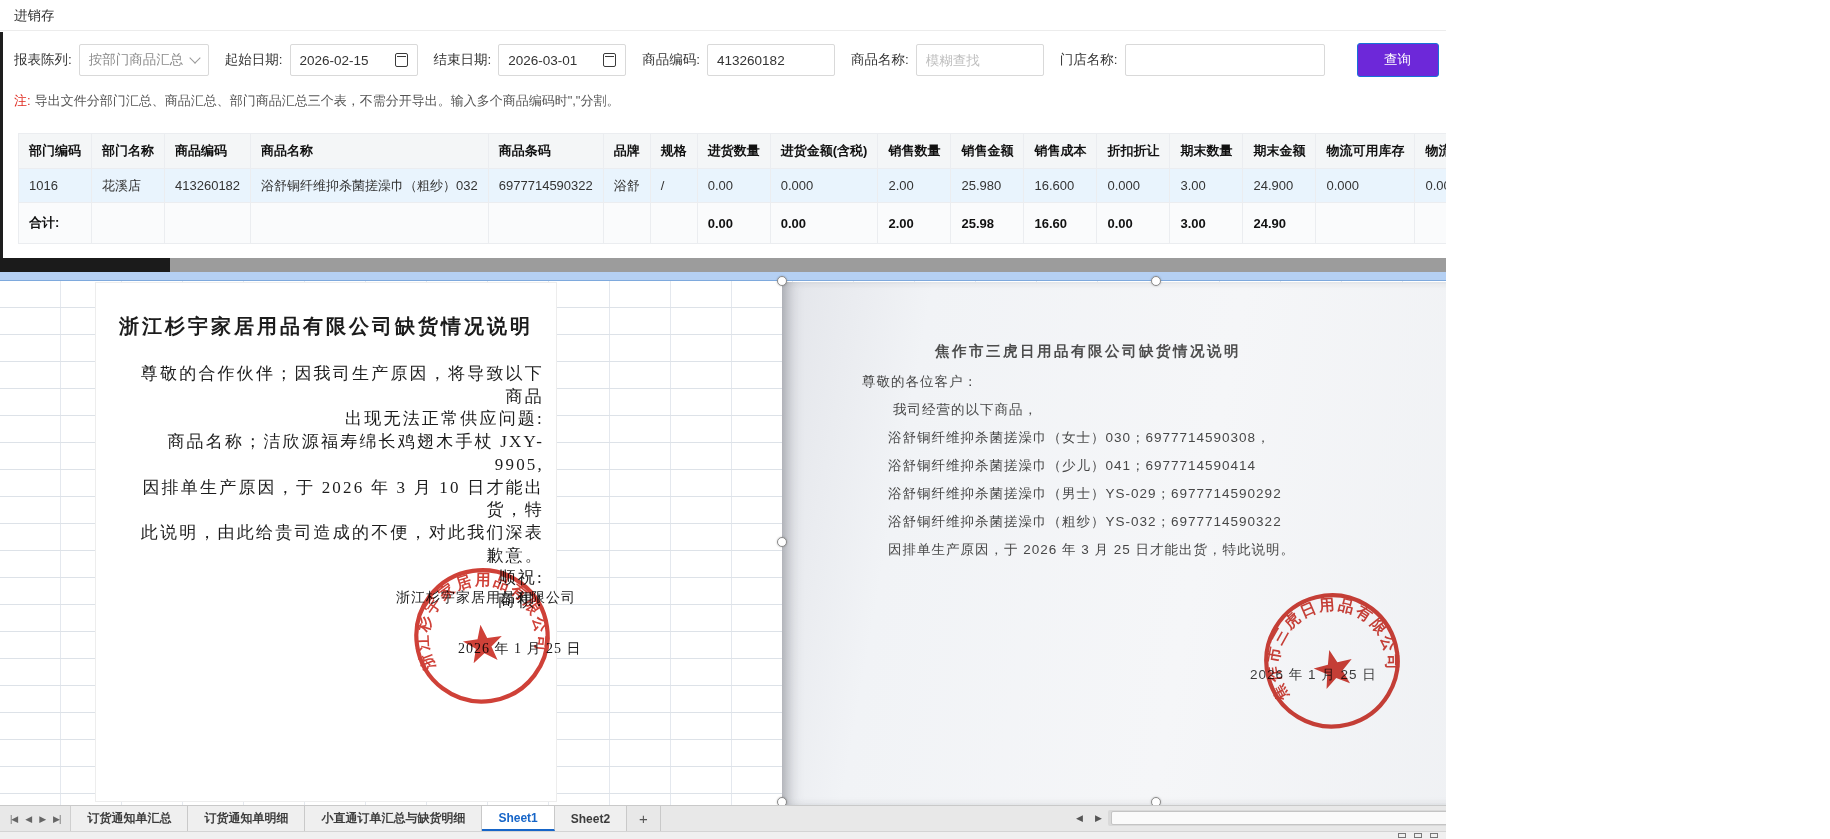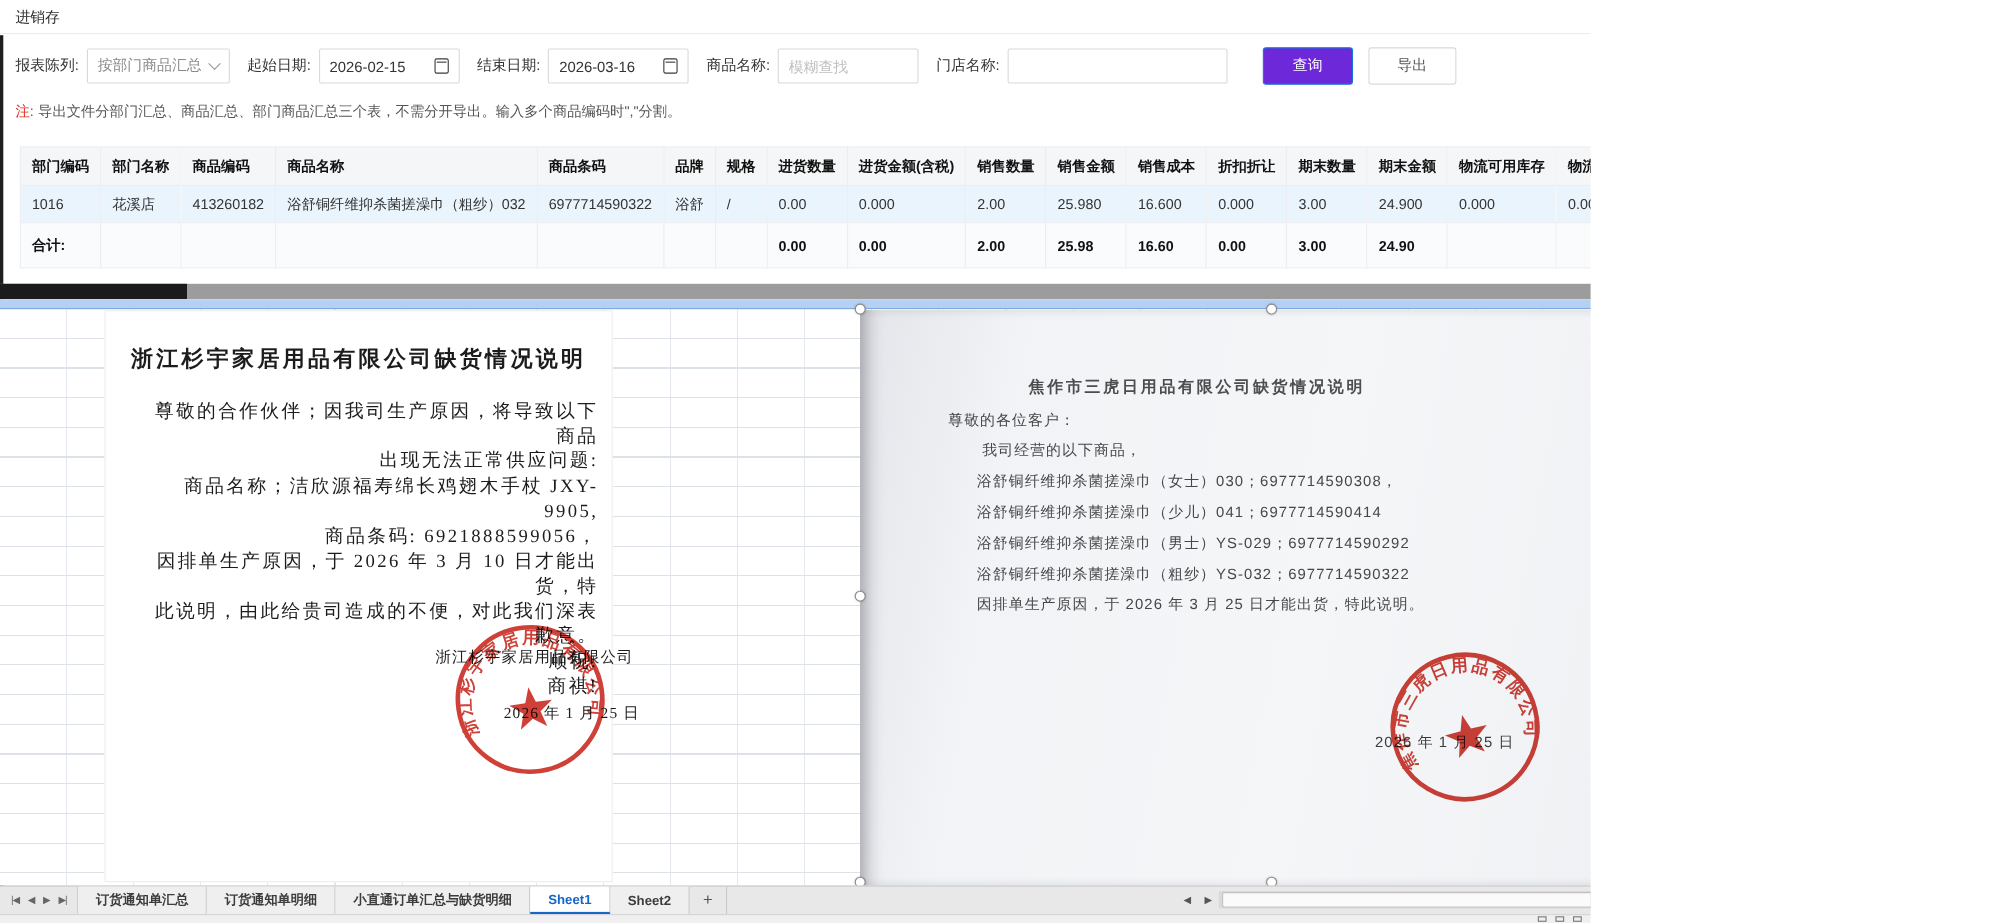--- a/index.html
+++ b/index.html
@@ -142,7 +142,7 @@
     <div class="fgroup">
       <span class="flabel">结束日期:</span>
       <div class="ctl datebox">
-        <span>2026-03-16</span>
+        <span>2026-03-01</span>
         <span class="cal"></span>
       </div>
     </div>

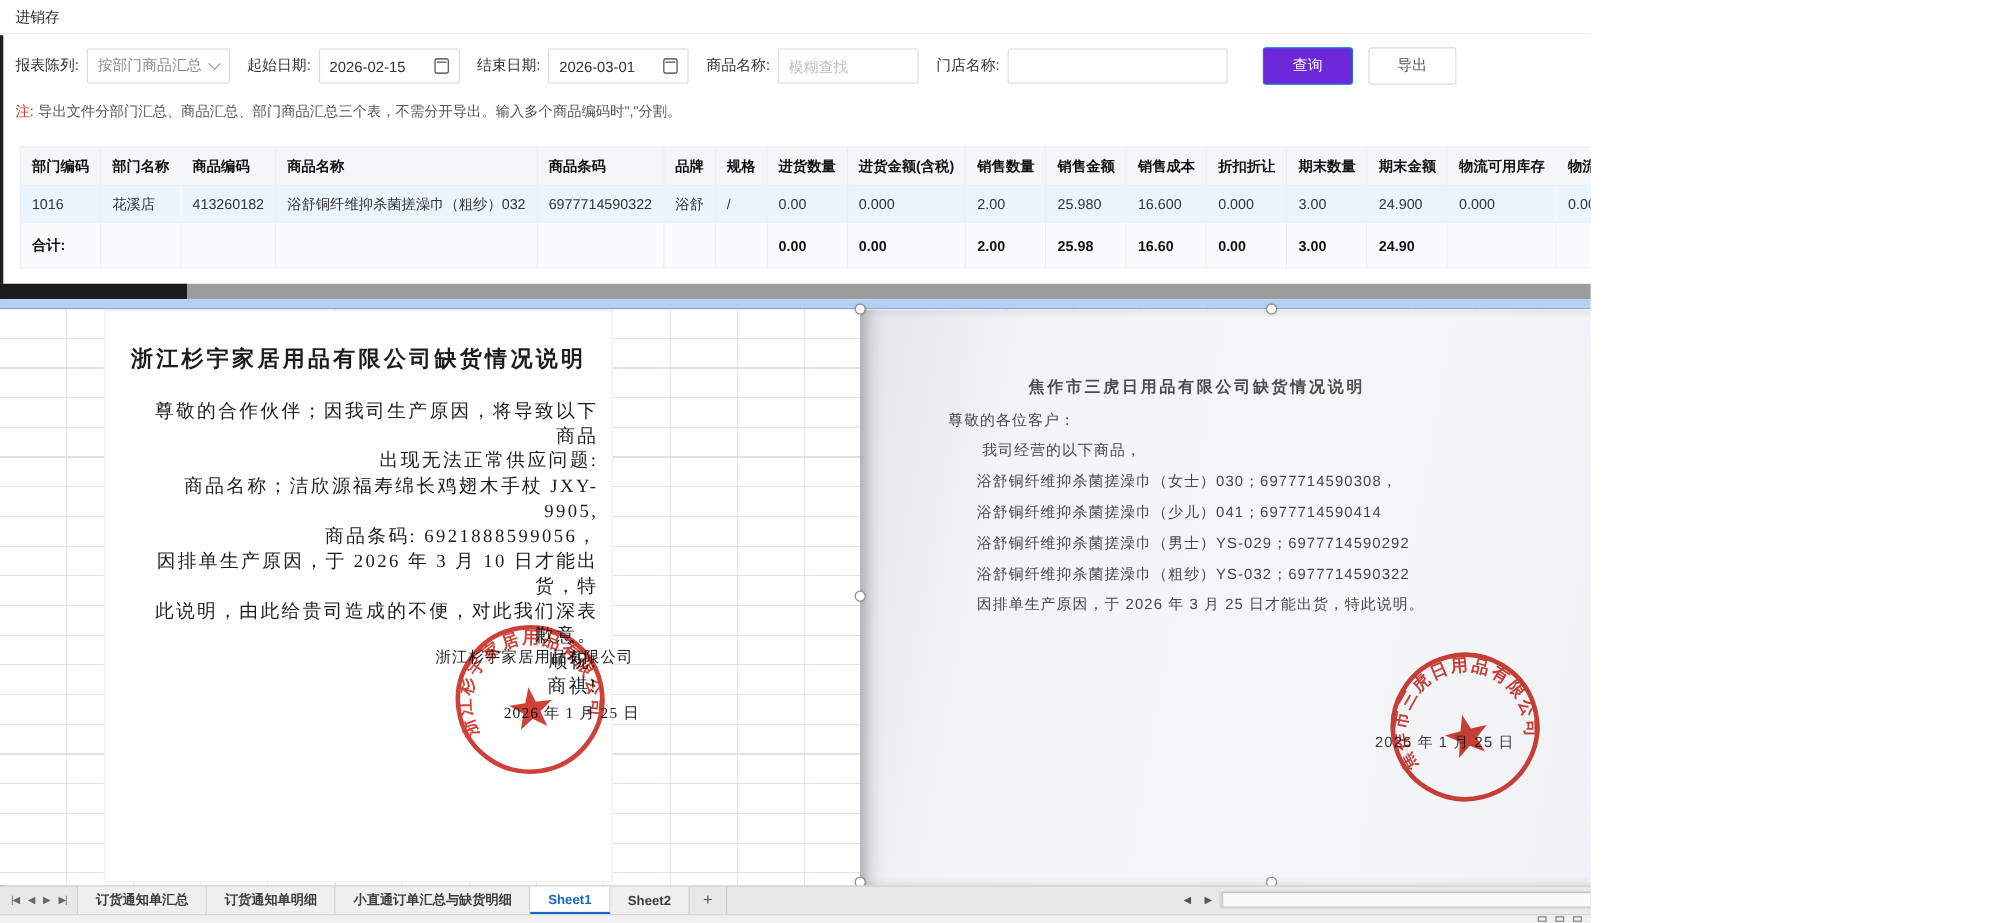--- a/index.html
+++ b/index.html
@@ -145,6 +145,10 @@
         <span>2026-03-01</span>
         <span class="cal"></span>
       </div>
+    </div>
+    <div class="fgroup">
+      <span class="flabel">商品编码:</span>
+      <input id="code-input" class="ctl" value="413260182" style="">
     </div>
     <div class="fgroup">
       <span class="flabel">商品名称:</span>

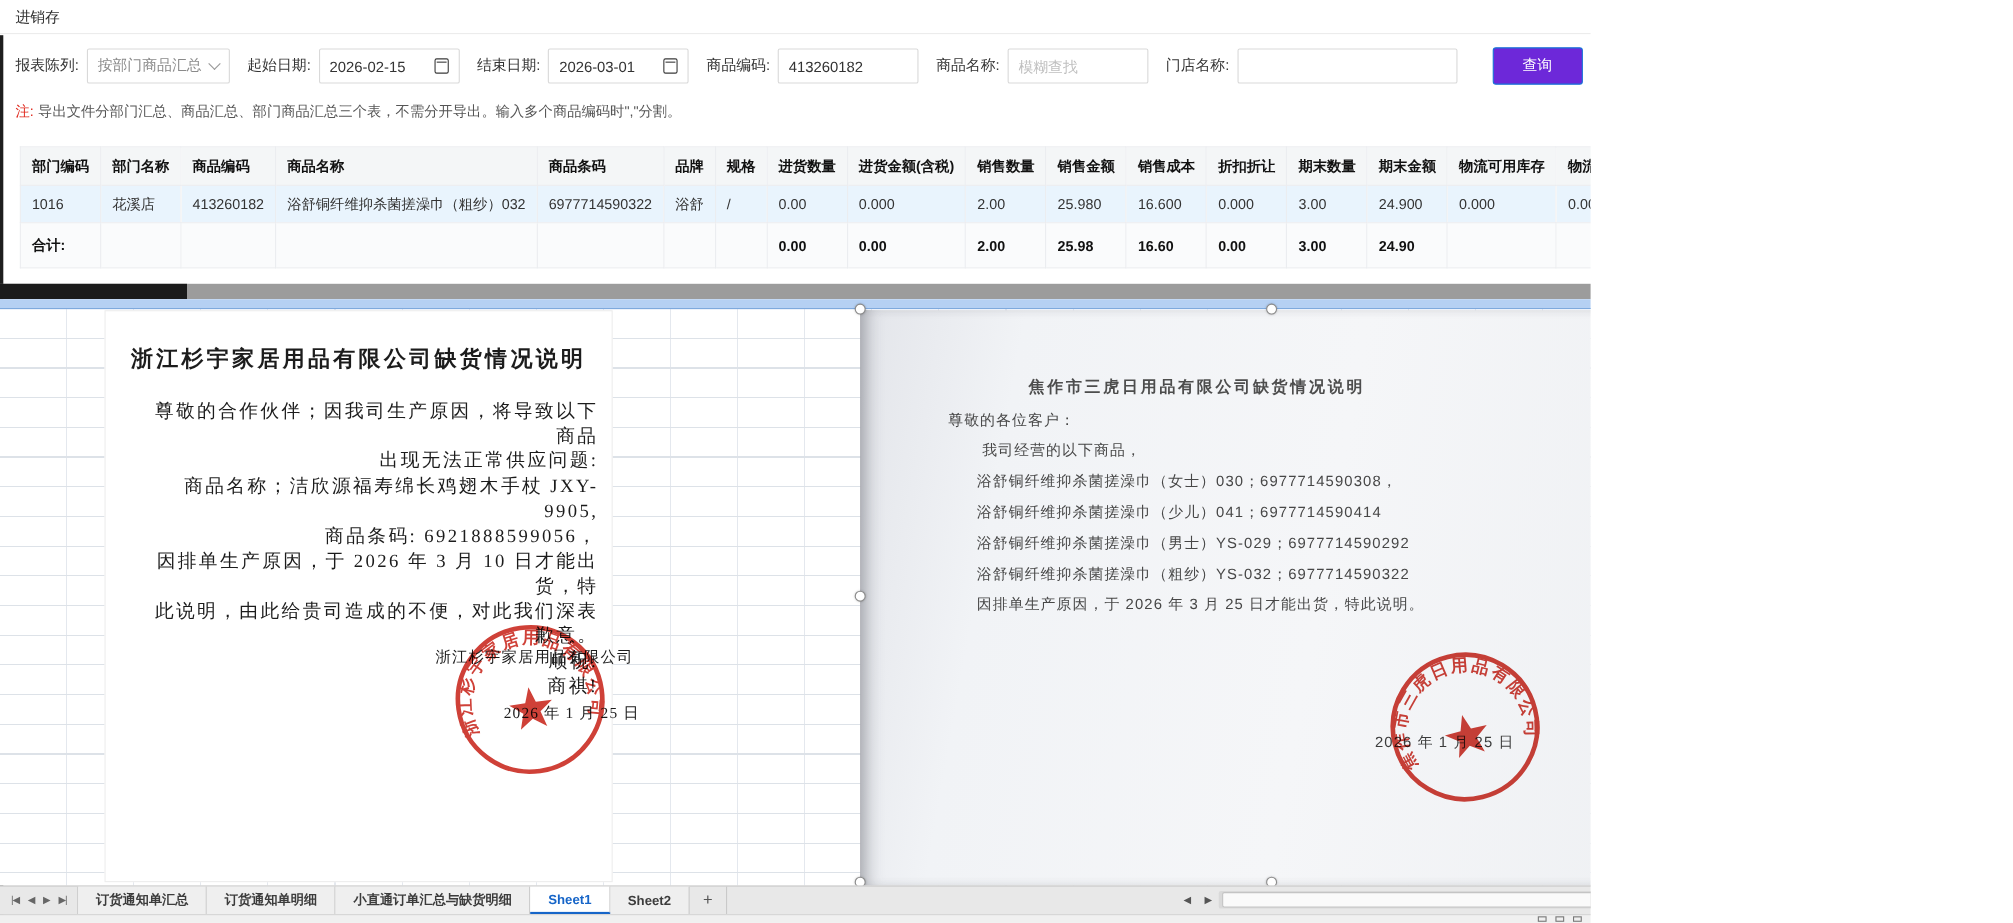--- a/index.html
+++ b/index.html
@@ -263,7 +263,6 @@
           <div>尊敬的合作伙伴；因我司生产原因，将导致以下商品</div>
           <div>出现无法正常供应问题:</div>
           <div>商品名称；洁欣源福寿绵长鸡翅木手杖 JXY-9905,</div>
-          <div>商品条码:  6921888599056，</div>
           <div>因排单生产原因，于 2026 年 3 月 10 日才能出货，特</div>
           <div>此说明，由此给贵司造成的不便，对此我们深表歉意。</div>
           <div>顺祝:</div>

